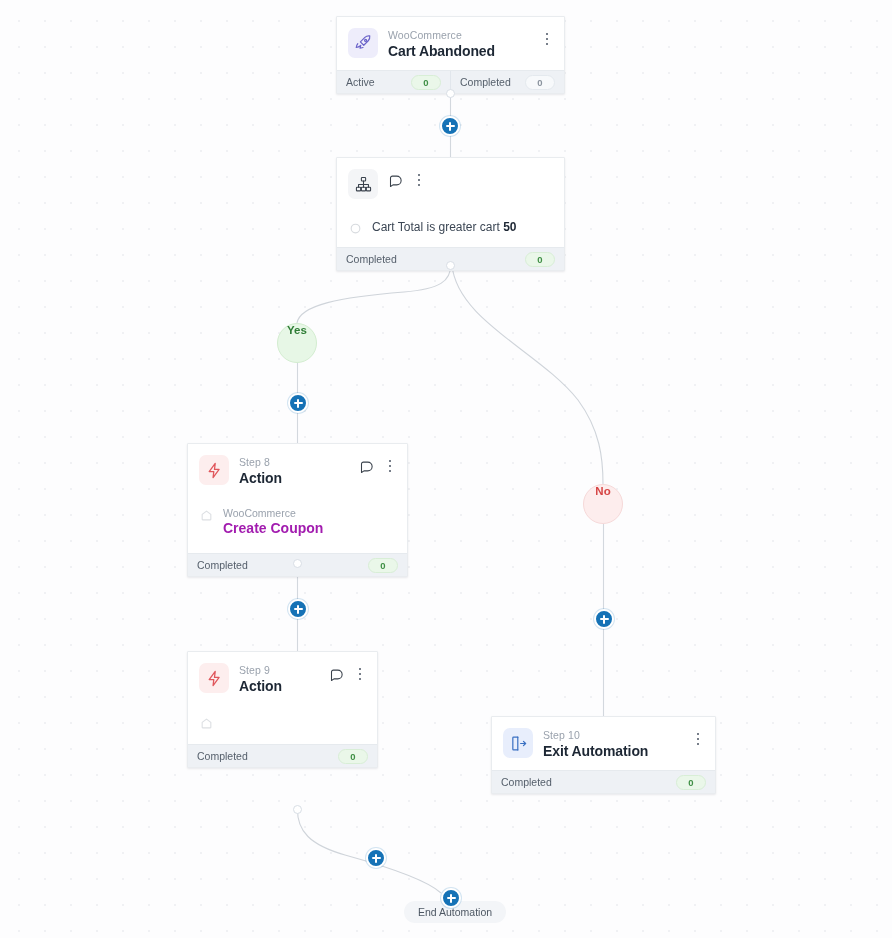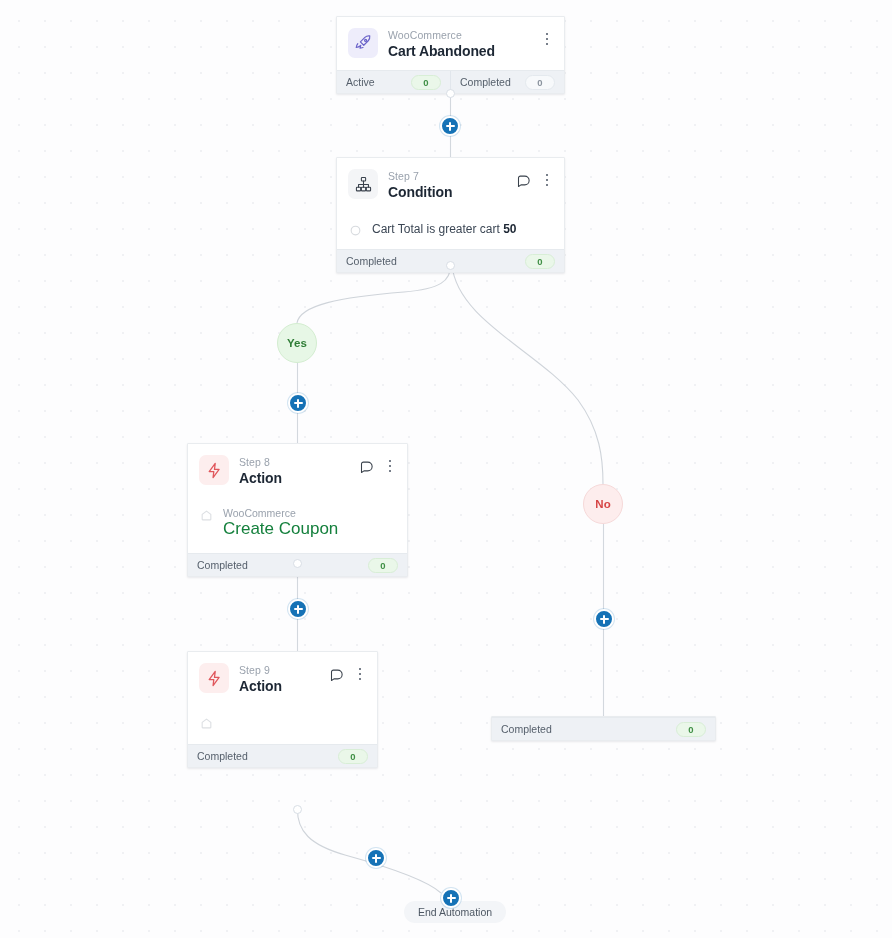--- a/index.html
+++ b/index.html
@@ -242,10 +242,6 @@
           <path d="M12 7v5M5 16v-4h14v4M12 12v4"></path>
         </svg>
       </div>
-      <div class="node-titles">
-        <div class="node-sub">Step 7</div>
-        <div class="node-title">Condition</div>
-      </div>
       <div class="head-actions">
         <span style="display:flex;">
           <svg width="15" height="15" viewBox="0 0 24 24" fill="none" stroke="#39414b" stroke-width="1.7" stroke-linecap="round" stroke-linejoin="round">

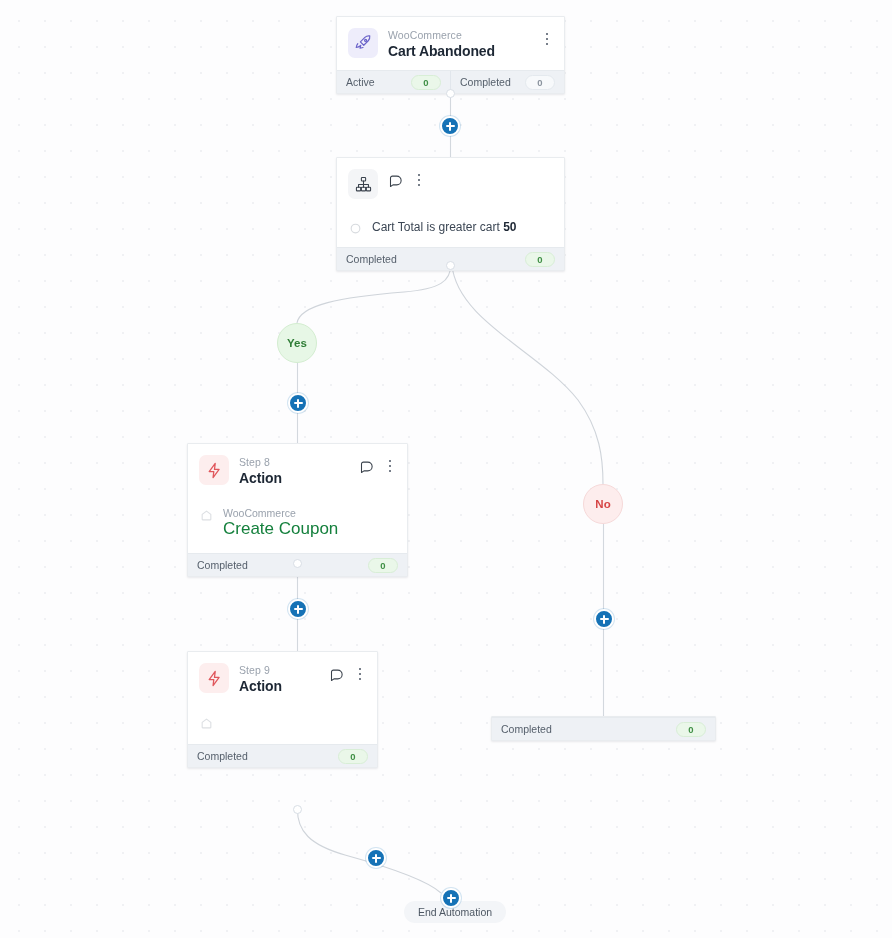--- a/index.html
+++ b/index.html
@@ -125,7 +125,7 @@
     position: absolute;
     width: 40px; height: 40px;
     border-radius: 50%;
-    display: flex; align-items: center; justify-content: center;
+    display: flex; align-items: flex-start; justify-content: center;
     font-size: 11.5px; font-weight: 700;
     cursor: pointer;
   }

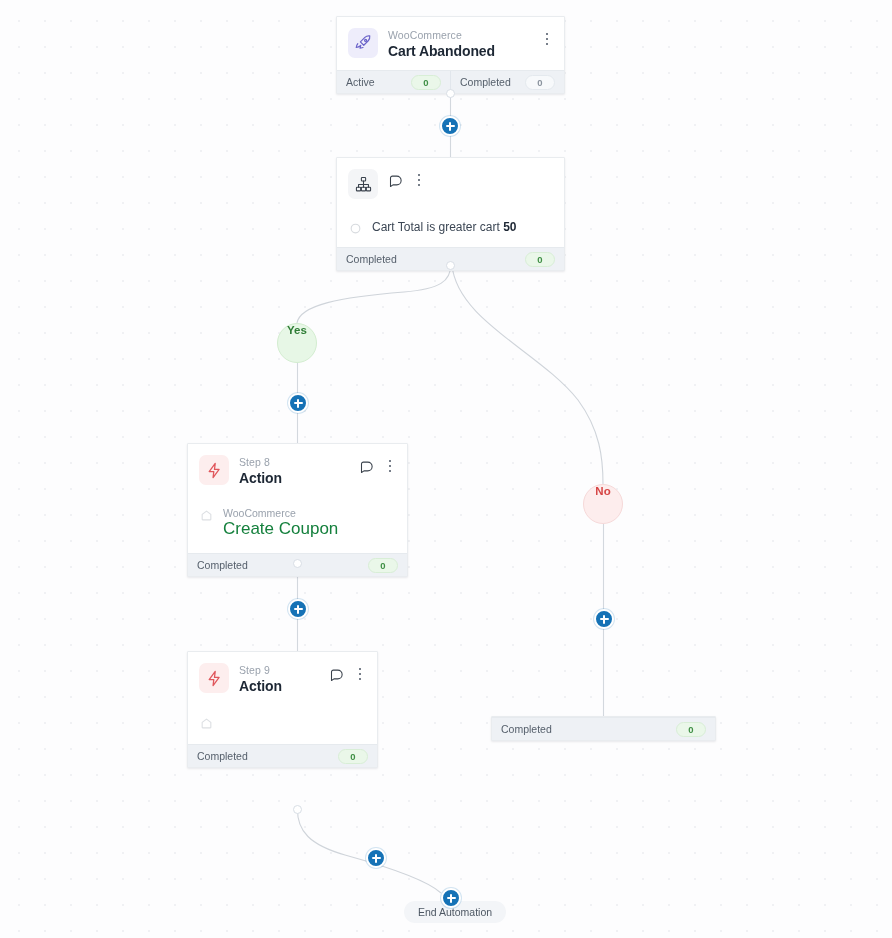--- a/index.html
+++ b/index.html
@@ -86,7 +86,7 @@
   }
   .body-text { flex: 1 1 auto; min-width: 0; }
   .body-sub { font-size: 10.5px; color: #9aa2ad; line-height: 14px; }
-  .body-strong { font-size: 17px; font-weight: 400; color: #15803d; line-height: 17px; }
+  .body-strong { font-size: 14px; font-weight: 700; color: #a21caf; line-height: 17px; }
   .cond-text { font-size: 12px; color: #3b4654; line-height: 16px; }
   .cond-text b { font-weight: 700; color: #1d2734; }
 

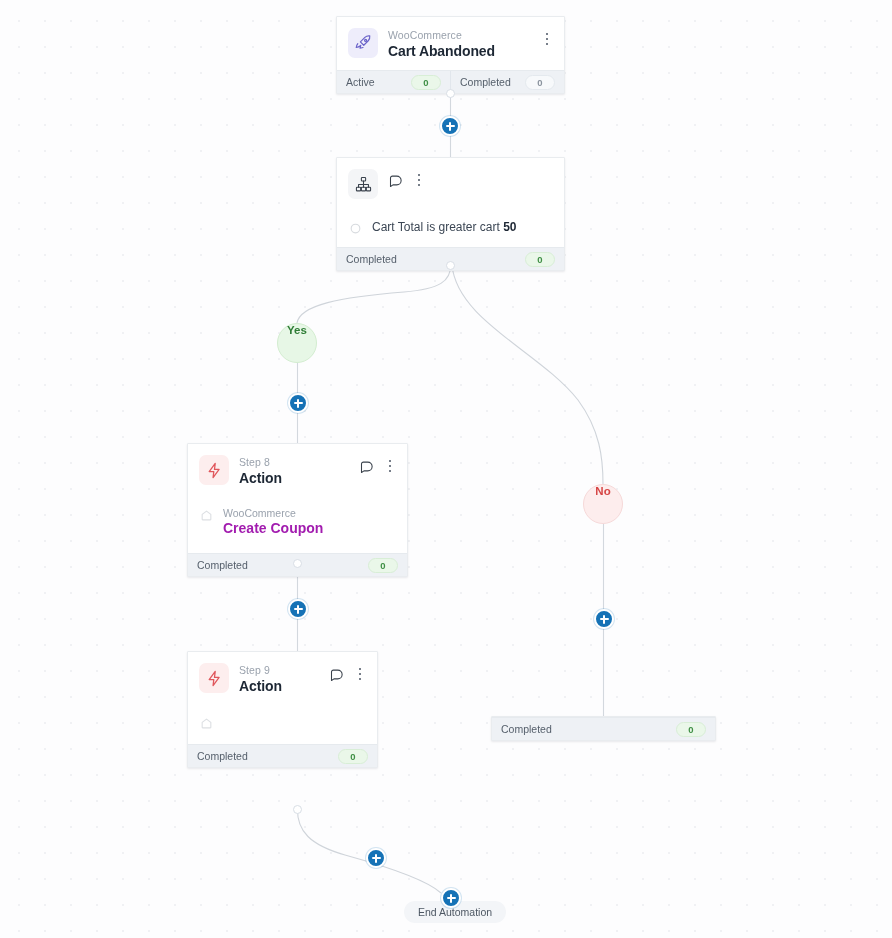--- a/index.html
+++ b/index.html
@@ -378,6 +378,27 @@
   <div class="port" style="left:293px; top:805px;"></div>
 
   <div class="node" style="left:491px; top:716px; width:225px;">
+    <div class="node-head">
+      <div class="node-icon ic-blue">
+        <svg width="17" height="17" viewBox="0 0 24 24" fill="none" stroke="#3a70c2" stroke-width="1.7" stroke-linecap="round" stroke-linejoin="round">
+          <path d="M11 3H5a1 1 0 0 0-1 1v16a1 1 0 0 0 1 1h6"></path>
+          <path d="M11 3v18"></path>
+          <path d="M15 12h7"></path>
+          <path d="M19 9l3 3-3 3"></path>
+        </svg>
+      </div>
+      <div class="node-titles">
+        <div class="node-sub">Step 10</div>
+        <div class="node-title">Exit Automation</div>
+      </div>
+      <div class="head-actions">
+        <div class="dots">
+            <i></i>
+            <i></i>
+            <i></i>
+          </div>
+      </div>
+    </div>
     <div class="node-foot">
       <div class="foot-seg">
         <span>Completed</span>

